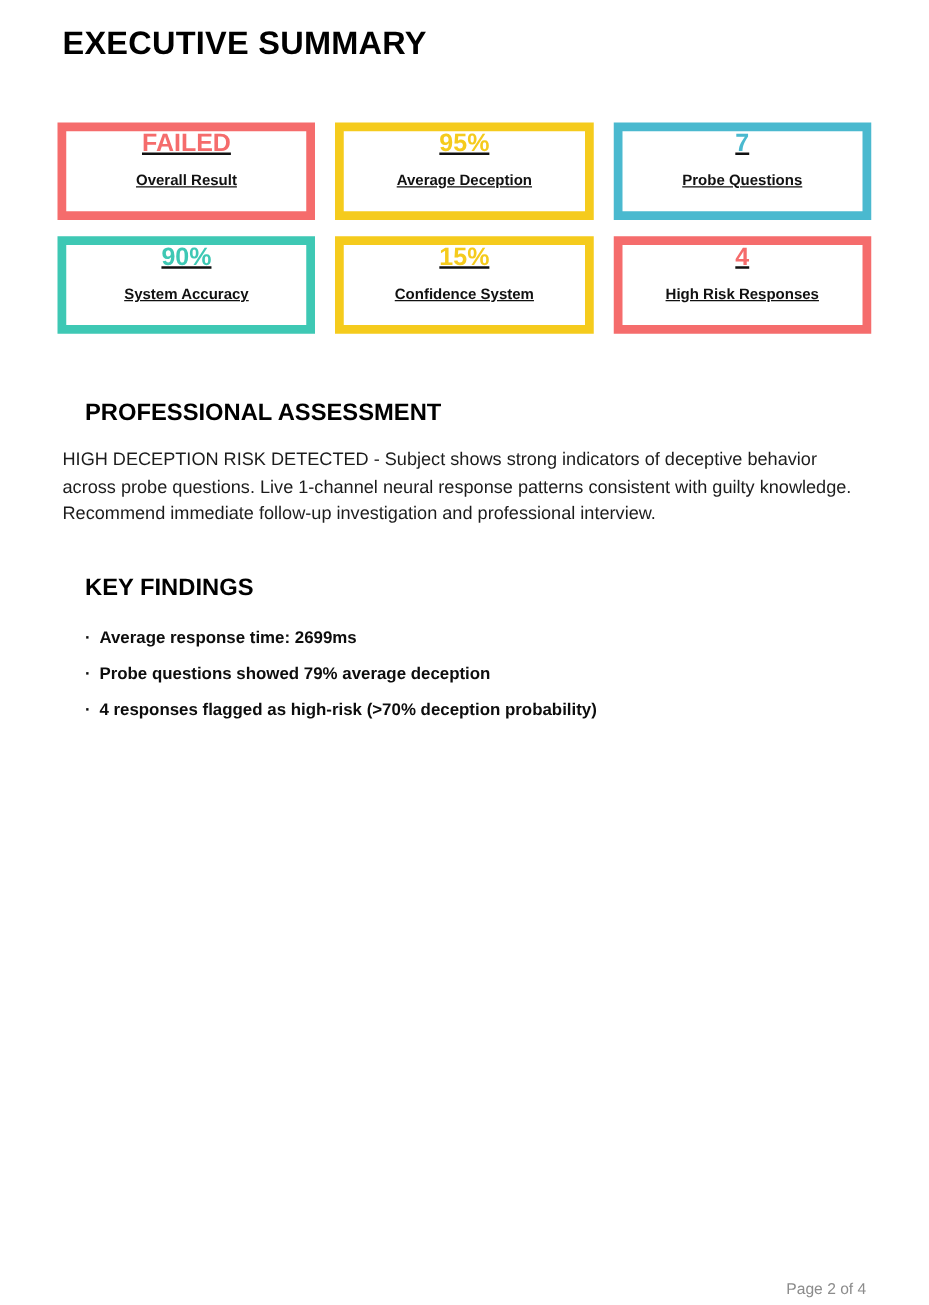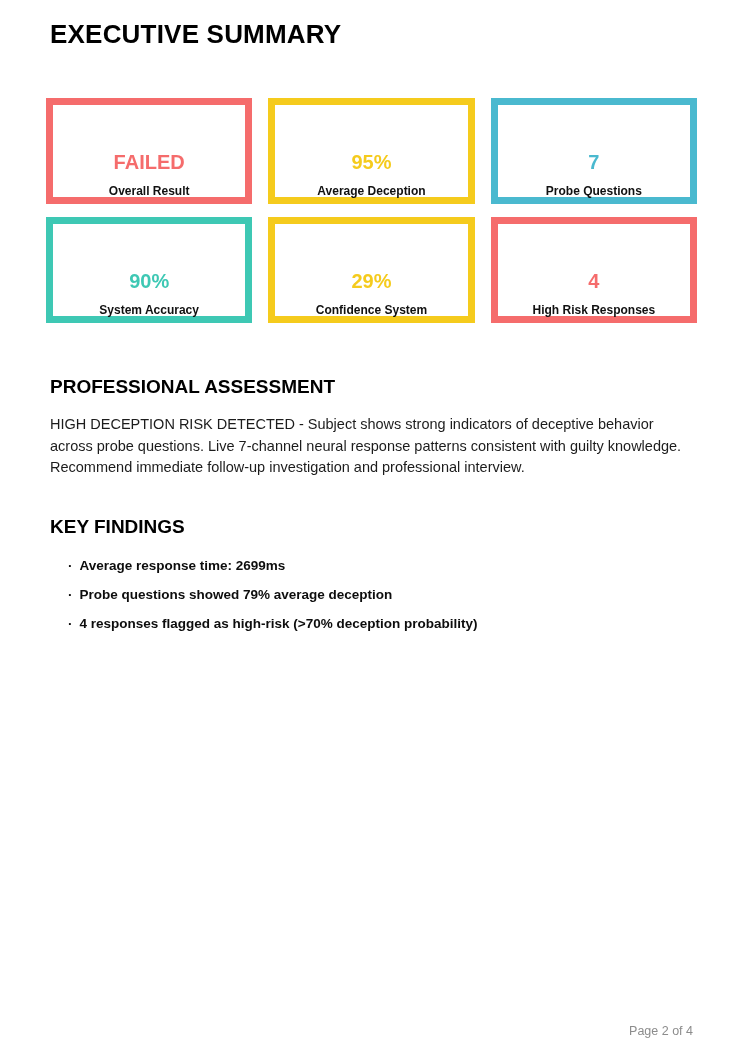--- a/index.html
+++ b/index.html
@@ -29,14 +29,15 @@
     row-gap: 13px;
   }
   .stat-card {
-    height: 106px;
+    height: 78px;
     background: #ffffff;
     border: 7px solid var(--c, #cccccc);
     display: flex;
     flex-direction: column;
     align-items: center;
-    justify-content: flex-end;
+    justify-content: flex-start;
     gap: 13px;
+    text-decoration: underline;
   }
   .stat-card .value {
     font-size: 20px;

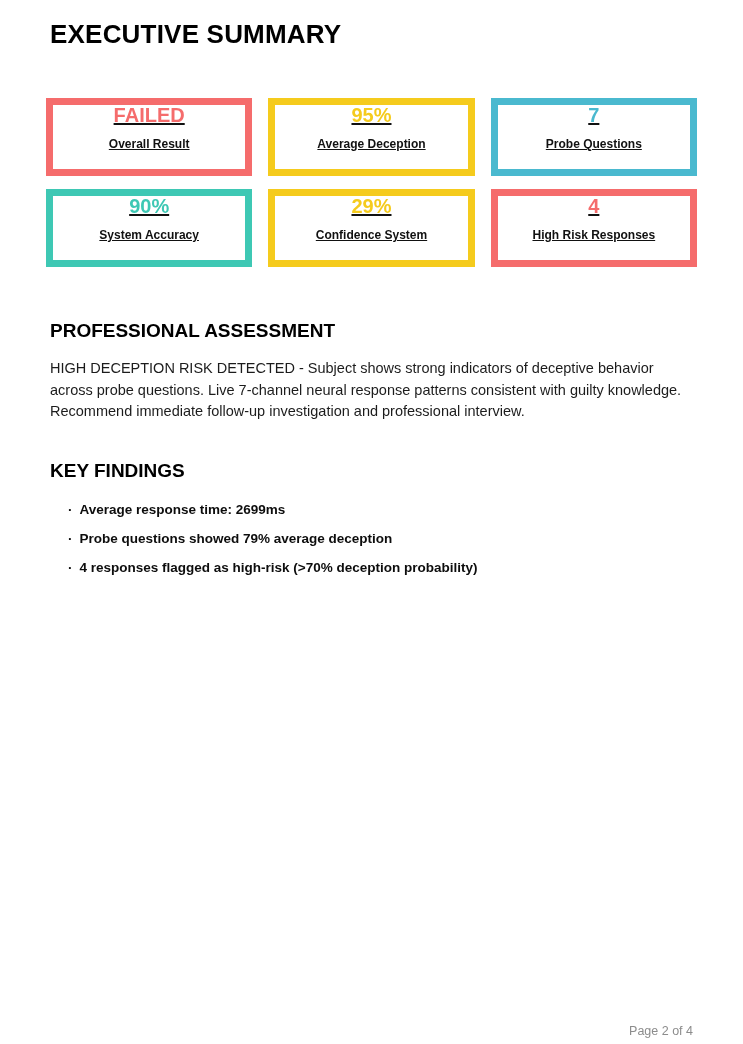--- a/index.html
+++ b/index.html
@@ -119,7 +119,7 @@
       <div class="label">System Accuracy</div>
     </div>
     <div class="stat-card" style="--c: #F5CB1D;">
-      <div class="value">29%</div>
+      <div class="value">15%</div>
       <div class="label">Confidence System</div>
     </div>
     <div class="stat-card" style="--c: #F56C6C;">

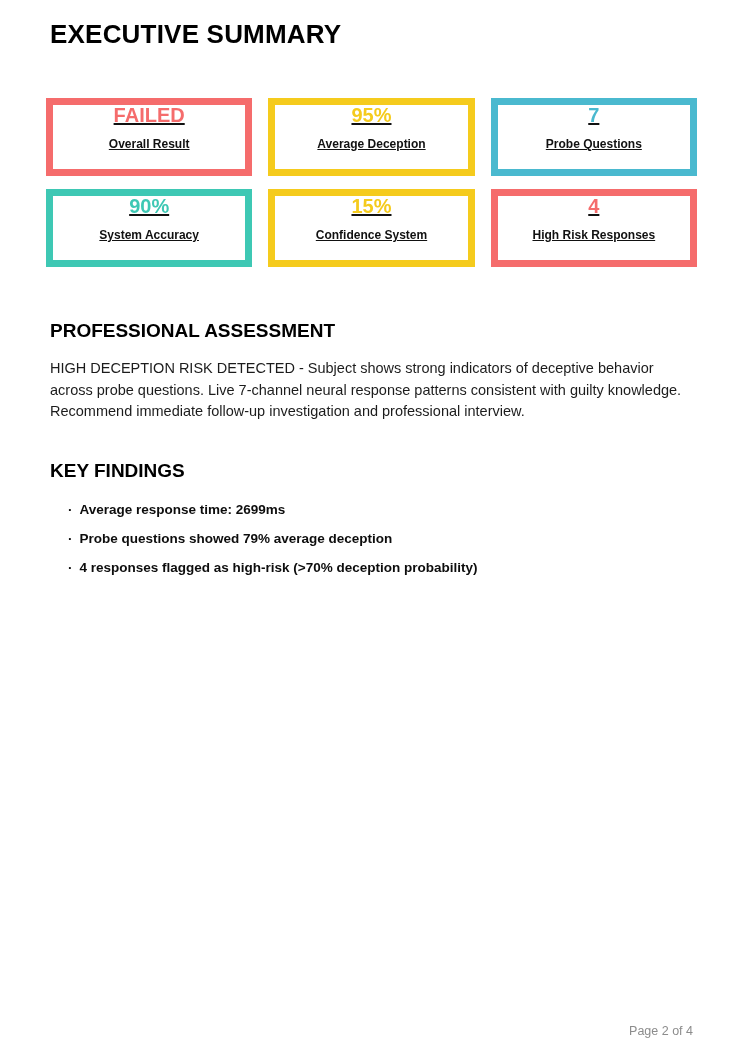--- a/index.html
+++ b/index.html
@@ -53,7 +53,7 @@
   }
 
   .section-heading {
-    margin: 0 0 0 50px;
+    margin: 0 0 0 68px;
     font-size: 19px;
     font-weight: bold;
     color: #000000;

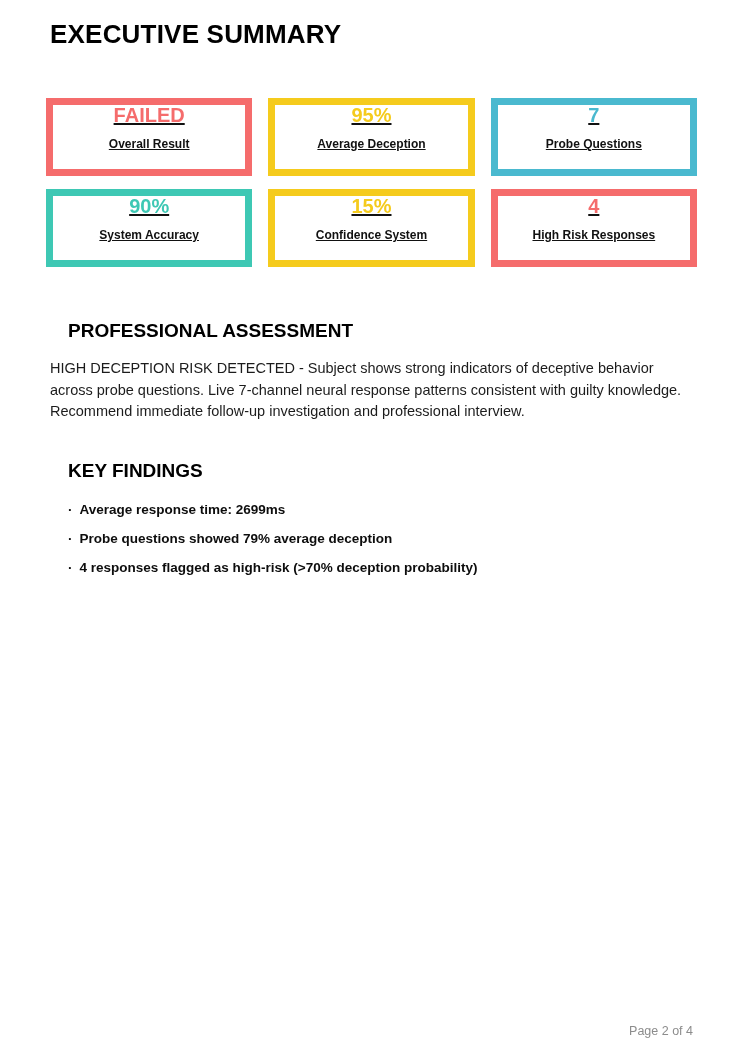--- a/index.html
+++ b/index.html
@@ -129,7 +129,7 @@
   </div>
 
   <h2 class="section-heading assessment-heading">PROFESSIONAL ASSESSMENT</h2>
-  <p class="assessment-body">HIGH DECEPTION RISK DETECTED - Subject shows strong indicators of deceptive behavior across probe questions. Live 7-channel neural response patterns consistent with guilty knowledge. Recommend immediate follow-up investigation and professional interview.</p>
+  <p class="assessment-body">HIGH DECEPTION RISK DETECTED - Subject shows strong indicators of deceptive behavior across probe questions. Live 1-channel neural response patterns consistent with guilty knowledge. Recommend immediate follow-up investigation and professional interview.</p>
 
   <h2 class="section-heading findings-heading">KEY FINDINGS</h2>
   <ul class="findings-list">

